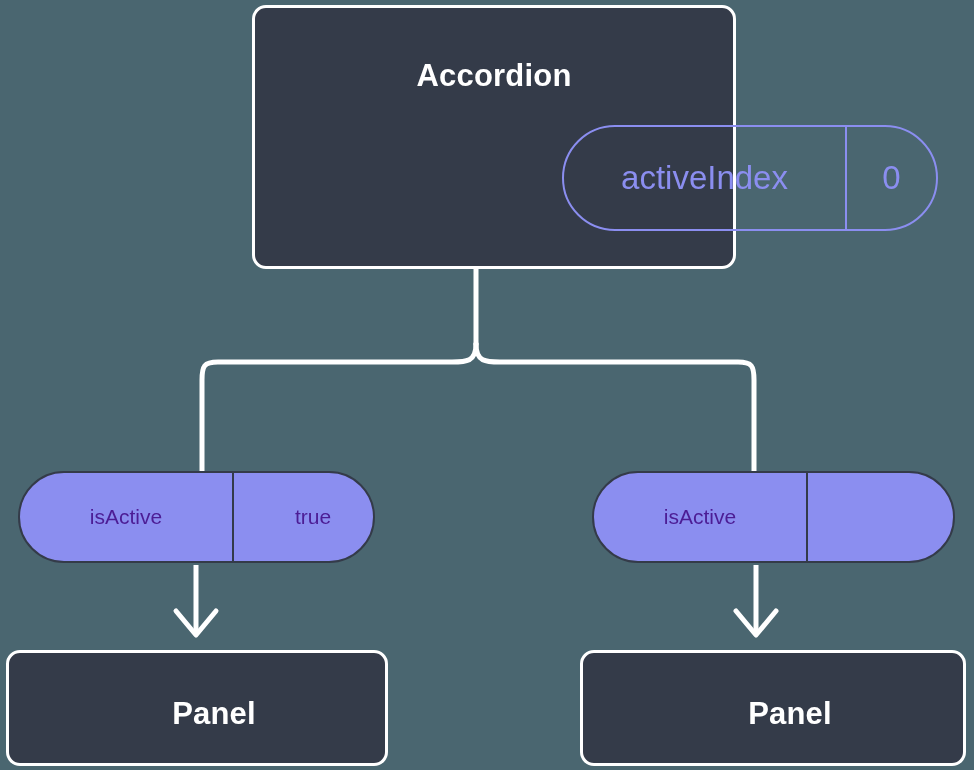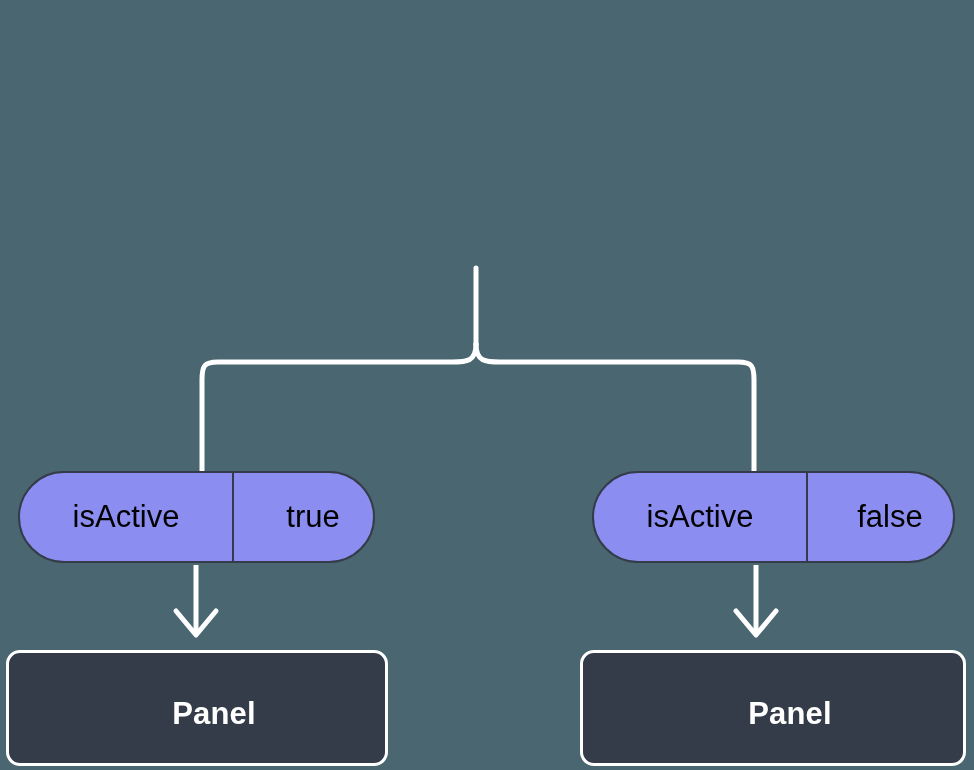--- a/index.html
+++ b/index.html
@@ -158,6 +158,14 @@
     <path d="M 736 611 L 756 635 L 776 611" fill="none" stroke="#ffffff" stroke-width="5" stroke-linecap="round" stroke-linejoin="round"></path>
   </svg>
 
+  <div id="accordion-box" class="node-box">
+    <div class="node-title">Accordion</div>
+
+    <div id="accordion-state-pill" class="pill-outline">
+      <div class="pill-key">activeIndex</div>
+      <div class="pill-val">0</div>
+    </div>
+  </div>
 
   <div id="pill-left" class="pill-filled">
     <div class="pill-key">isActive</div>

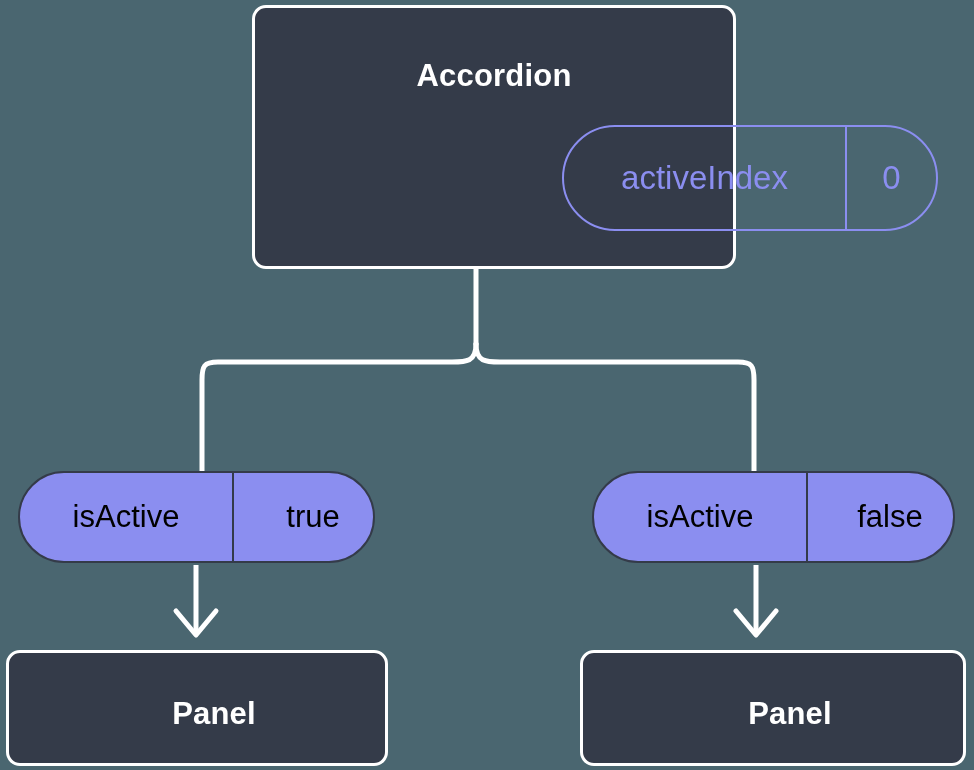--- a/index.html
+++ b/index.html
@@ -131,8 +131,8 @@
     display: flex;
     align-items: center;
     justify-content: center;
-    color: #000000;
-    font-size: 31px;
+    color: #4c1d95;
+    font-size: 21px;
     white-space: nowrap;
   }
   #pill-left .pill-key { width: 212px; border-right: 2px solid #343b49; }

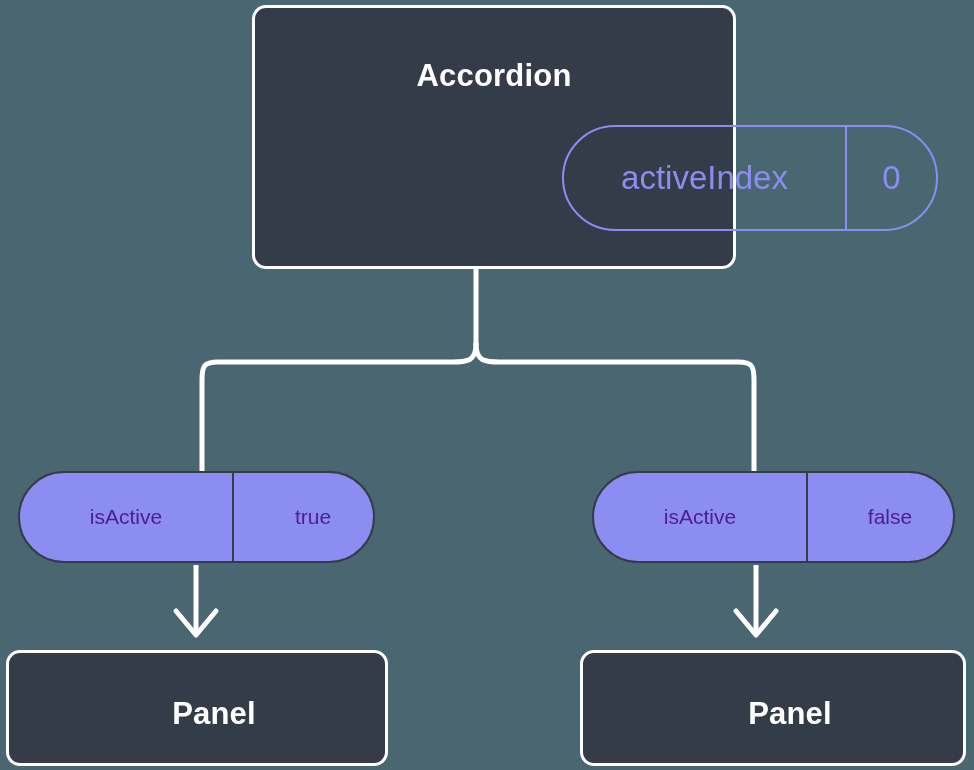--- a/index.html
+++ b/index.html
@@ -174,7 +174,6 @@
 
   <div id="pill-right" class="pill-filled">
     <div class="pill-key">isActive</div>
-    <div class="pill-val">false</div>
   </div>
 
   <div id="panel-box-left" class="node-box">

